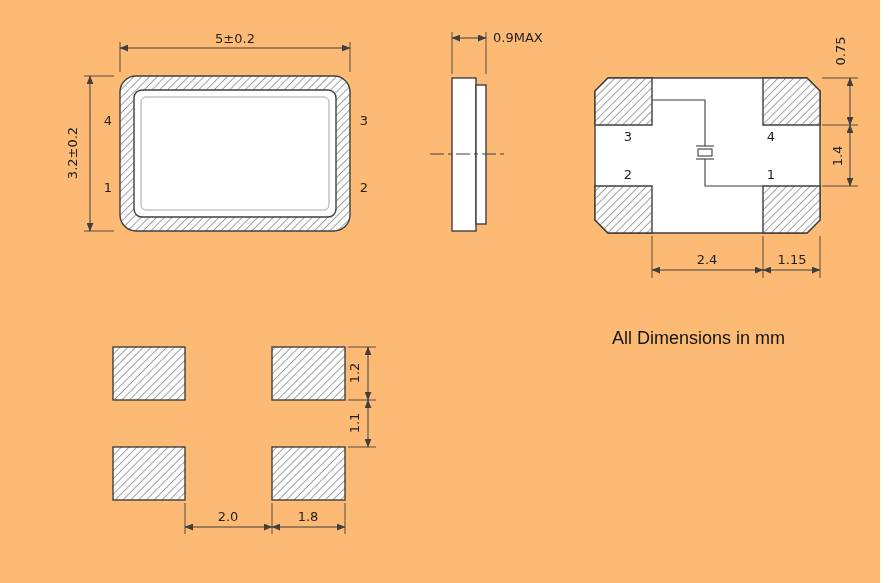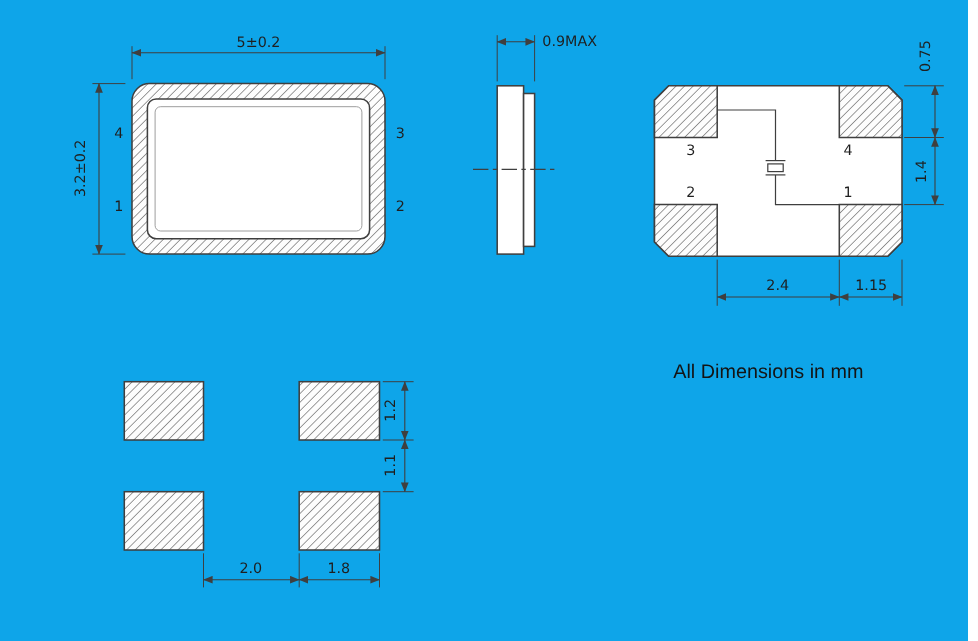--- a/index.html
+++ b/index.html
@@ -3,7 +3,7 @@
 <meta charset="utf-8">
 <style>
   html,body{margin:0;padding:0;background:#ffffff}
-  .stage{width:880px;height:583px;background:#0ea5e9;position:relative;overflow:hidden}
+  .stage{width:880px;height:583px;background:#fdba74;position:relative;overflow:hidden}
   svg{display:block}
   text{font-family:"DejaVu Sans",sans-serif;font-size:13px;fill:#1f1f1f}
   text.note{font-family:"Liberation Sans",sans-serif;font-size:18px;fill:#141414}

